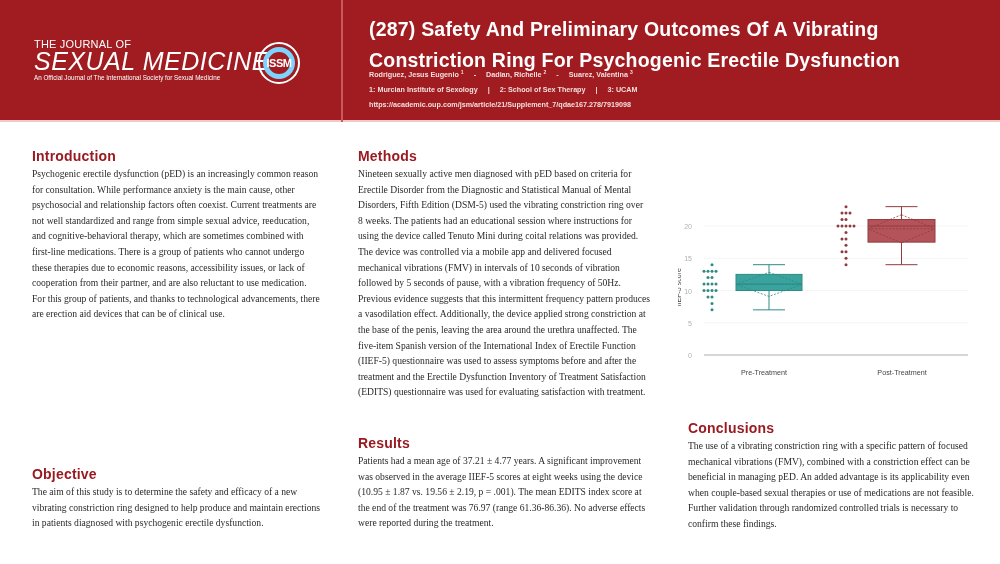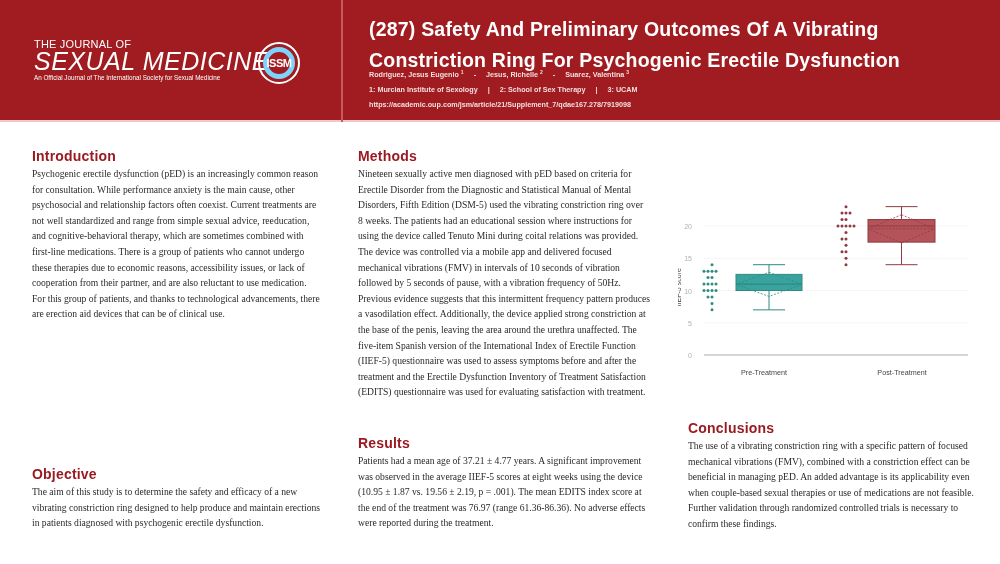--- a/index.html
+++ b/index.html
@@ -50,7 +50,7 @@
     <span>Rodriguez, Jesus Eugenio</span>
     <sup>1</sup>
     <span class="sep">-</span>
-    <span>Jesus, Richelle</span>
+    <span>Dadian, Richelle</span>
     <sup>2</sup>
     <span class="sep">-</span>
     <span>Suarez, Valentina</span>

